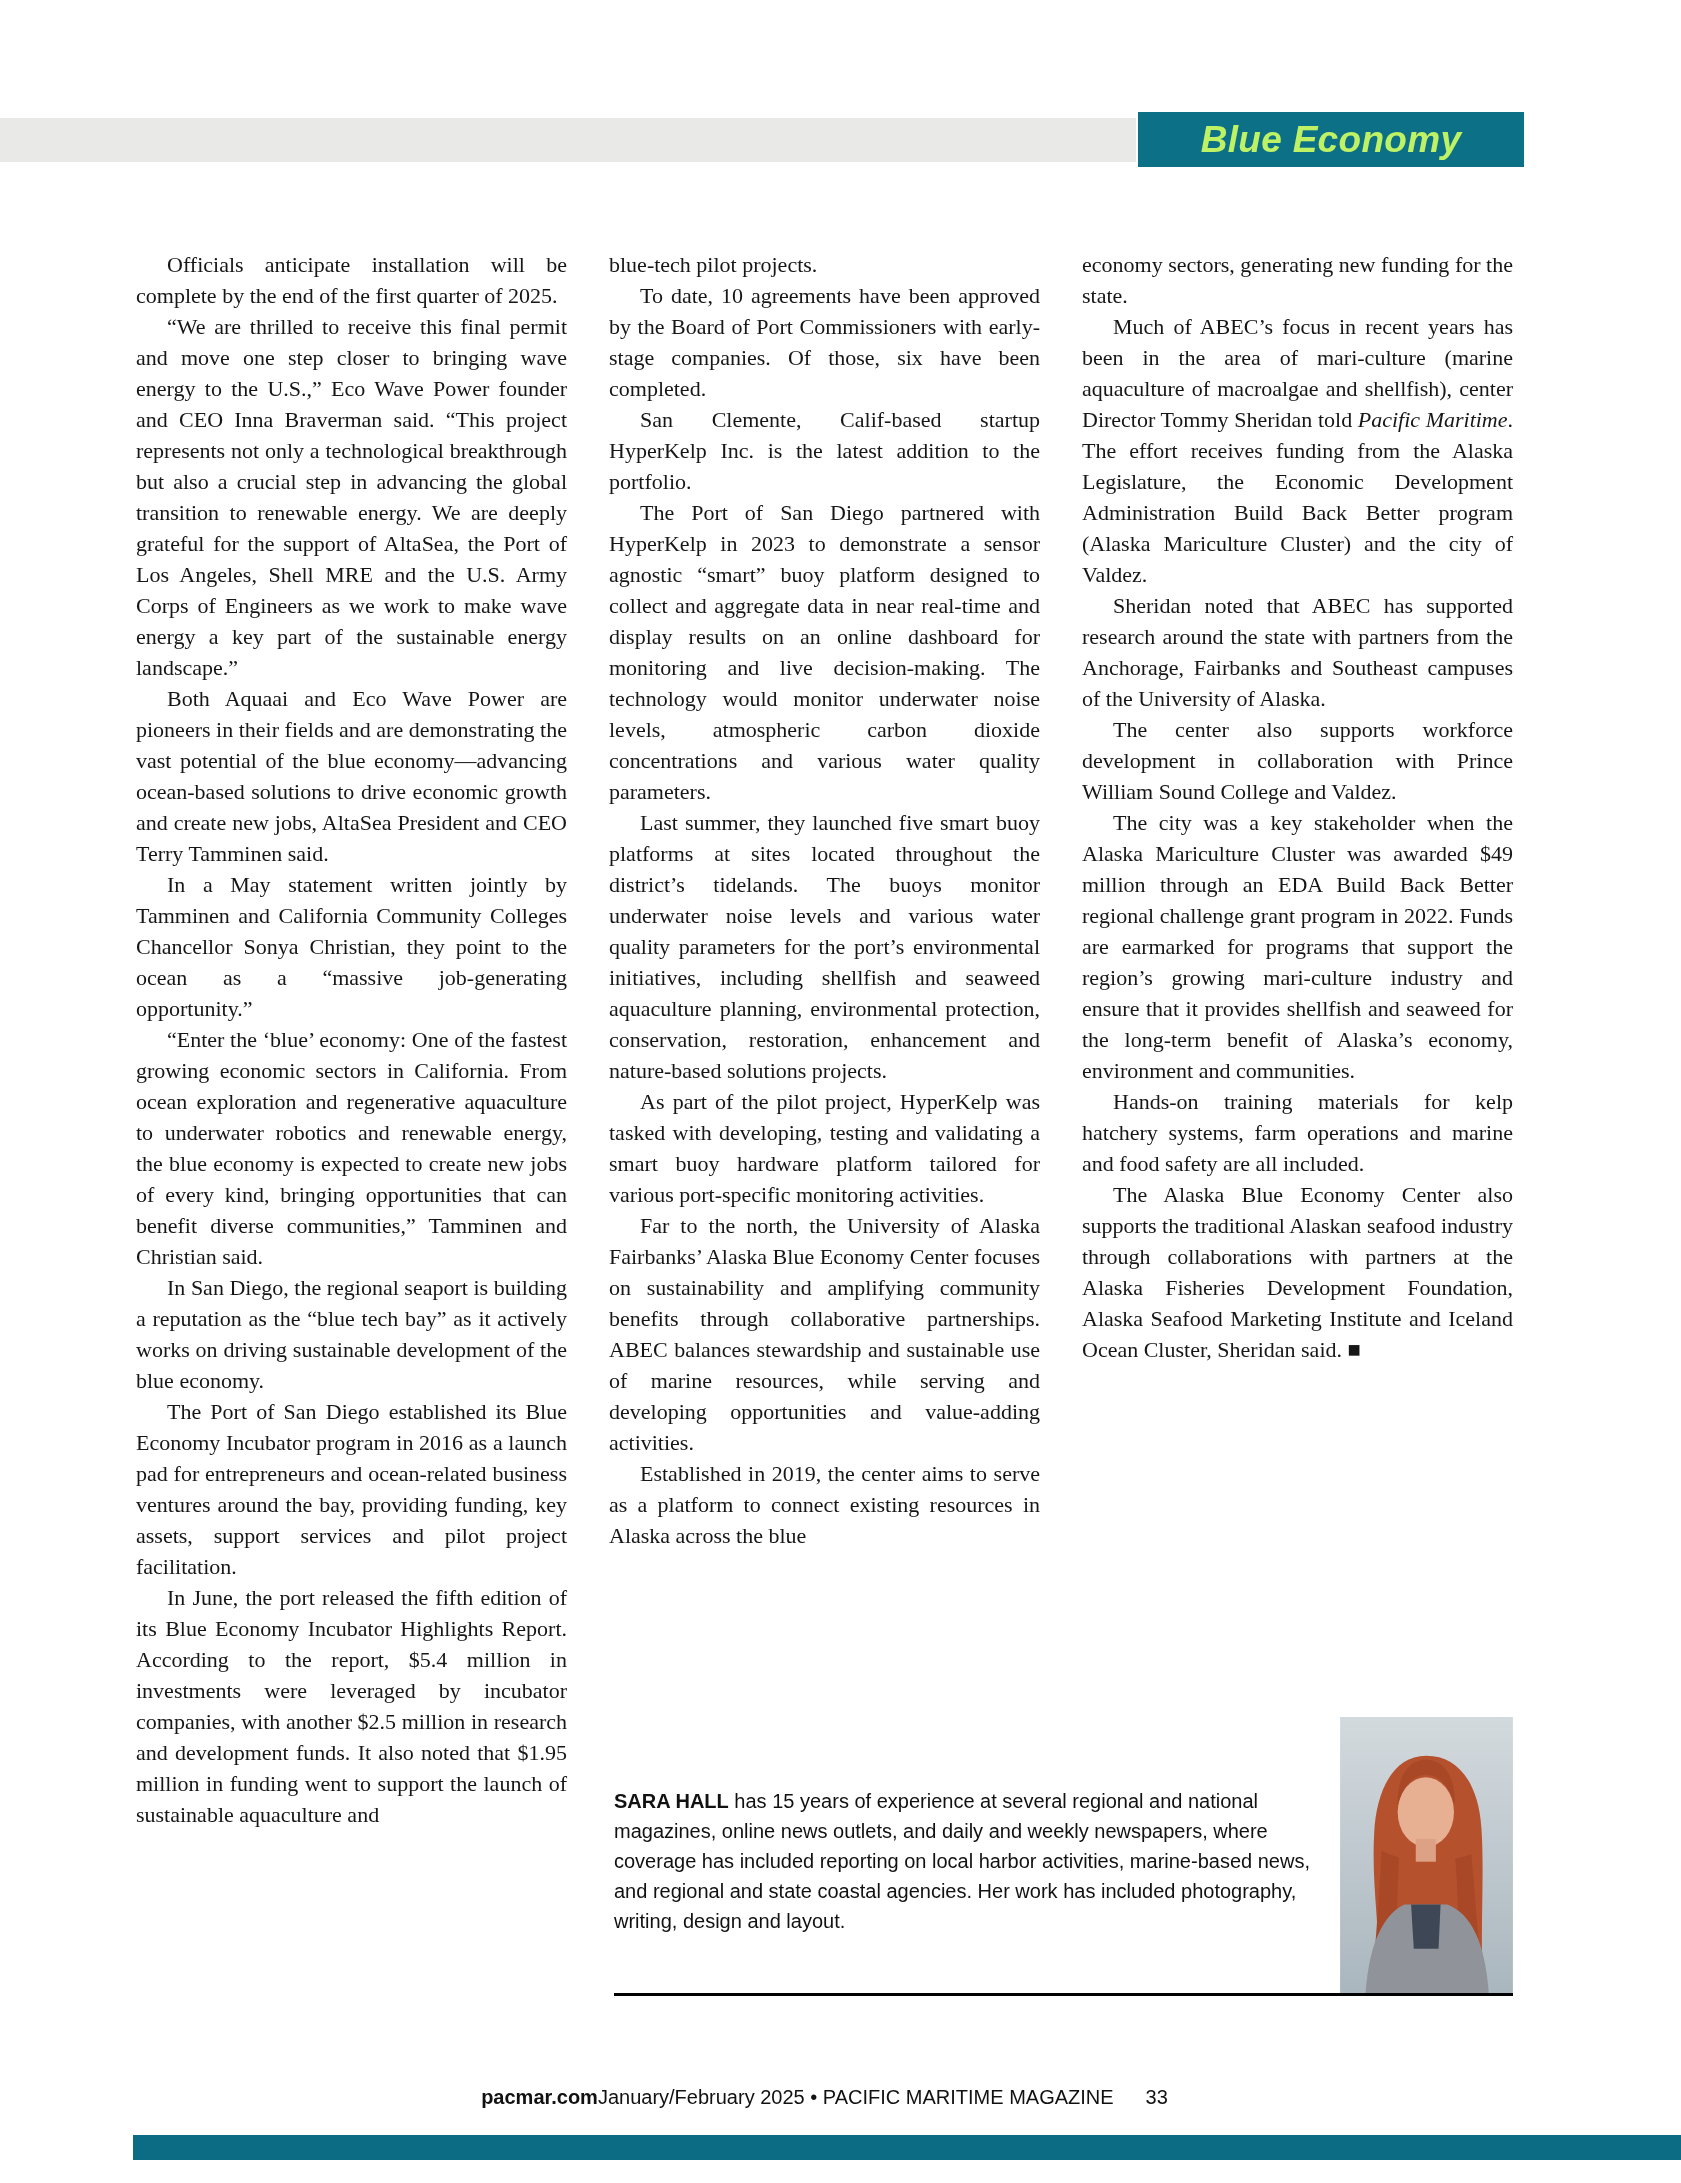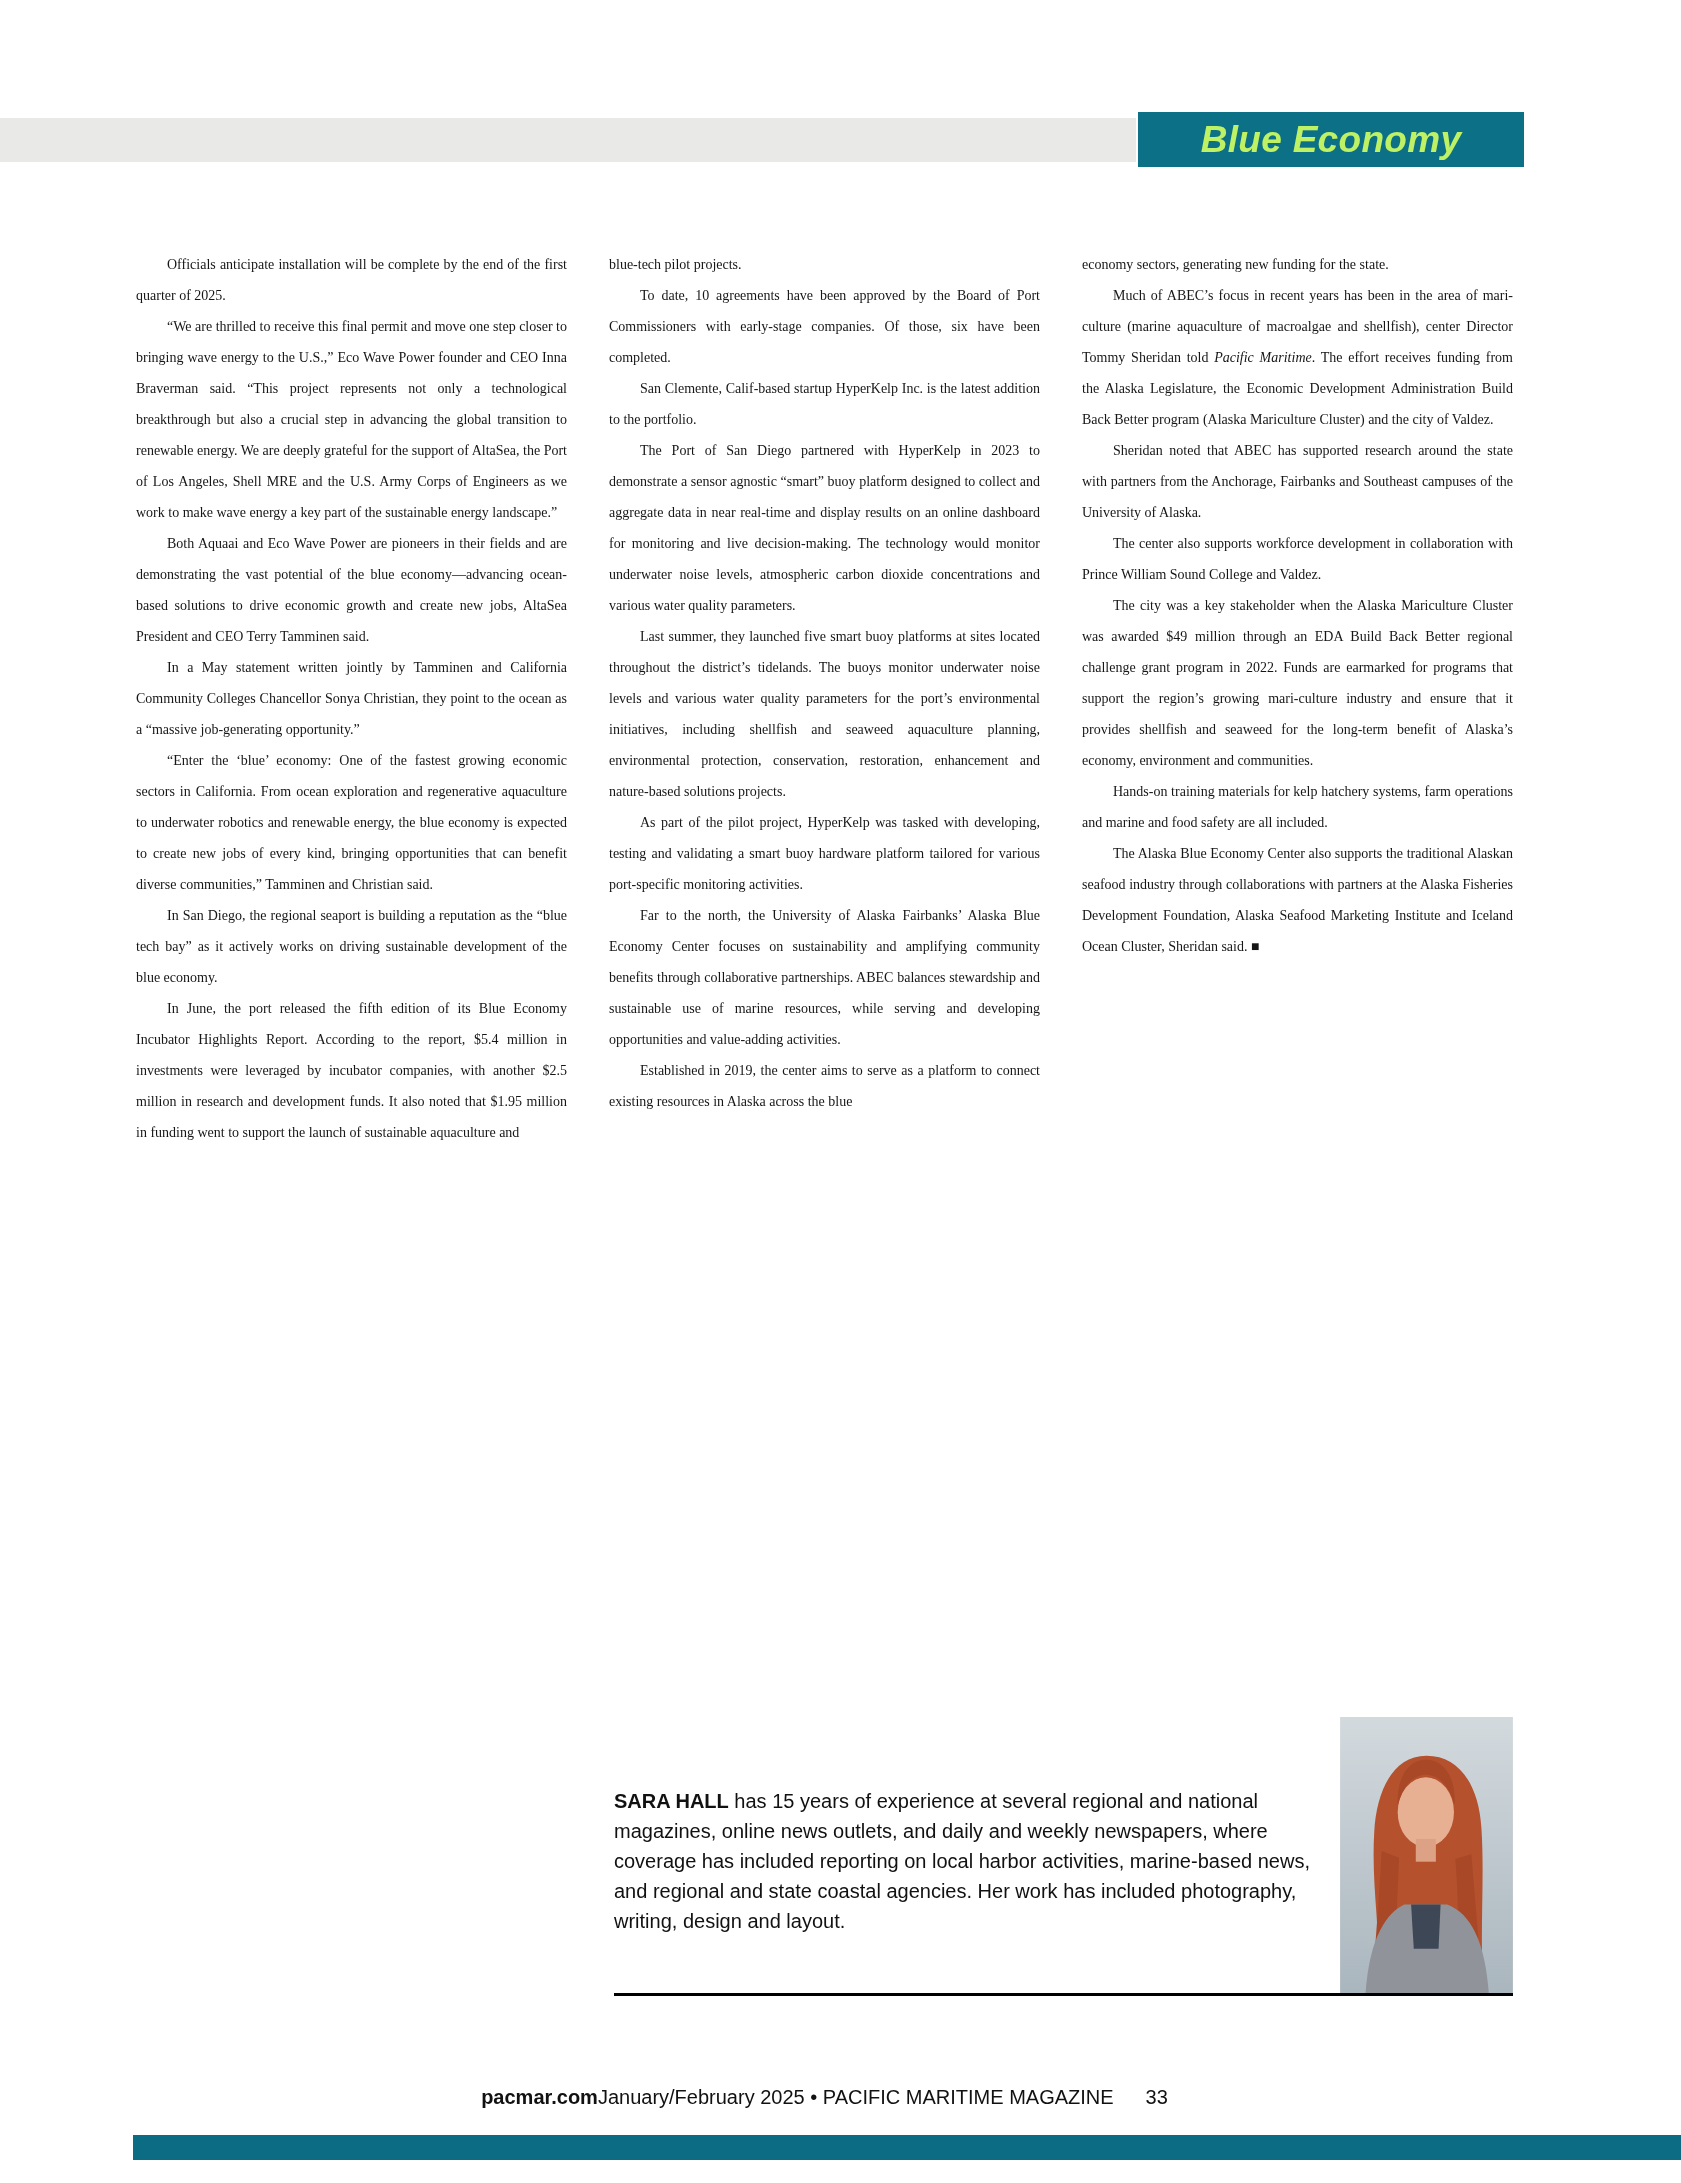--- a/index.html
+++ b/index.html
@@ -41,7 +41,7 @@
   }
   .col {
     width: 431px;
-    font-size: 14px; line-height: 31px;
+    font-size: 22px; line-height: 31px;
     text-align: justify;
   }
   .col p { margin: 0; text-indent: 31px; }

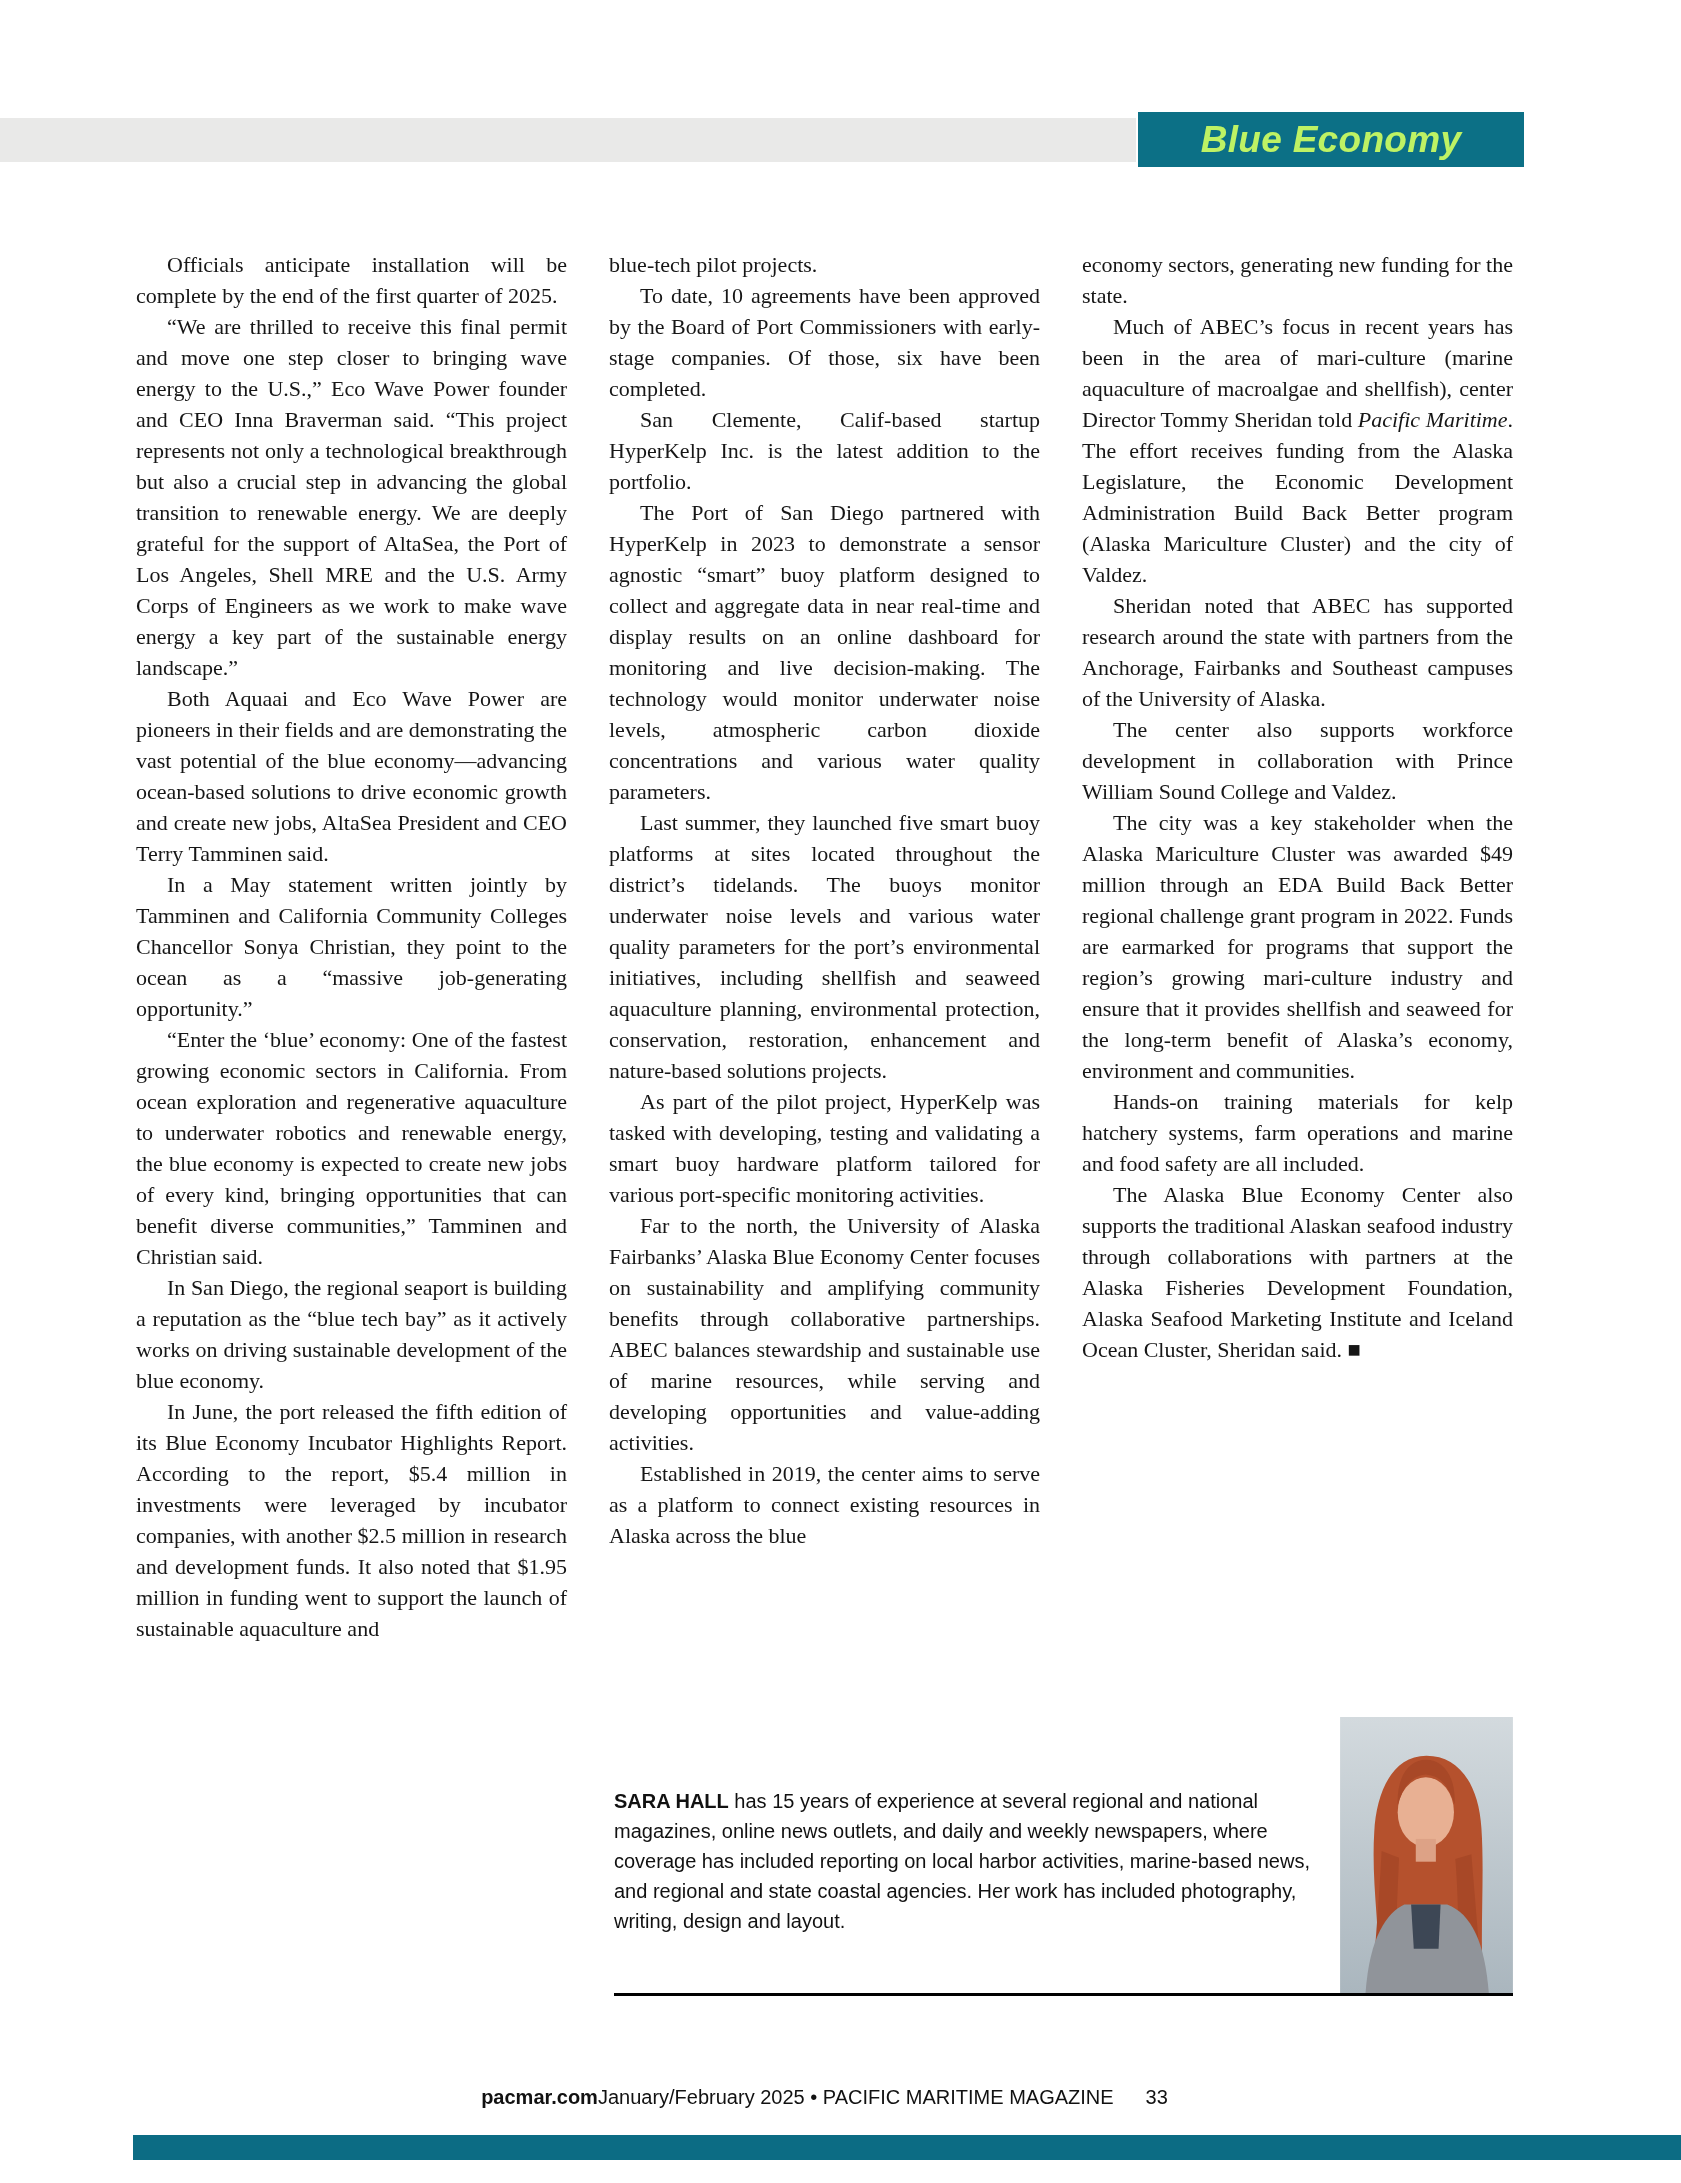--- a/index.html
+++ b/index.html
@@ -103,6 +103,7 @@
       <p>In a May statement written jointly by Tamminen and California Community Colleges Chancellor Sonya Christian, they point to the ocean as a “massive job-generating opportunity.”</p>
       <p>“Enter the ‘blue’ economy: One of the fastest growing economic sectors in California. From ocean exploration and regenerative aquaculture to underwater robotics and renewable energy, the blue economy is expected to create new jobs of every kind, bringing opportunities that can benefit diverse communities,” Tamminen and Christian said.</p>
       <p>In San Diego, the regional seaport is building a reputation as the “blue tech bay” as it actively works on driving sustainable development of the blue economy.</p>
+      <p>The Port of San Diego established its Blue Economy Incubator program in 2016 as a launch pad for entrepreneurs and ocean-related business ventures around the bay, providing funding, key assets, support services and pilot project facilitation.</p>
       <p>In June, the port released the fifth edition of its Blue Economy Incubator Highlights Report. According to the report, $5.4 million in investments were leveraged by incubator companies, with another $2.5 million in research and development funds. It also noted that $1.95 million in funding went to support the launch of sustainable aquaculture and</p>
     </div>
 

